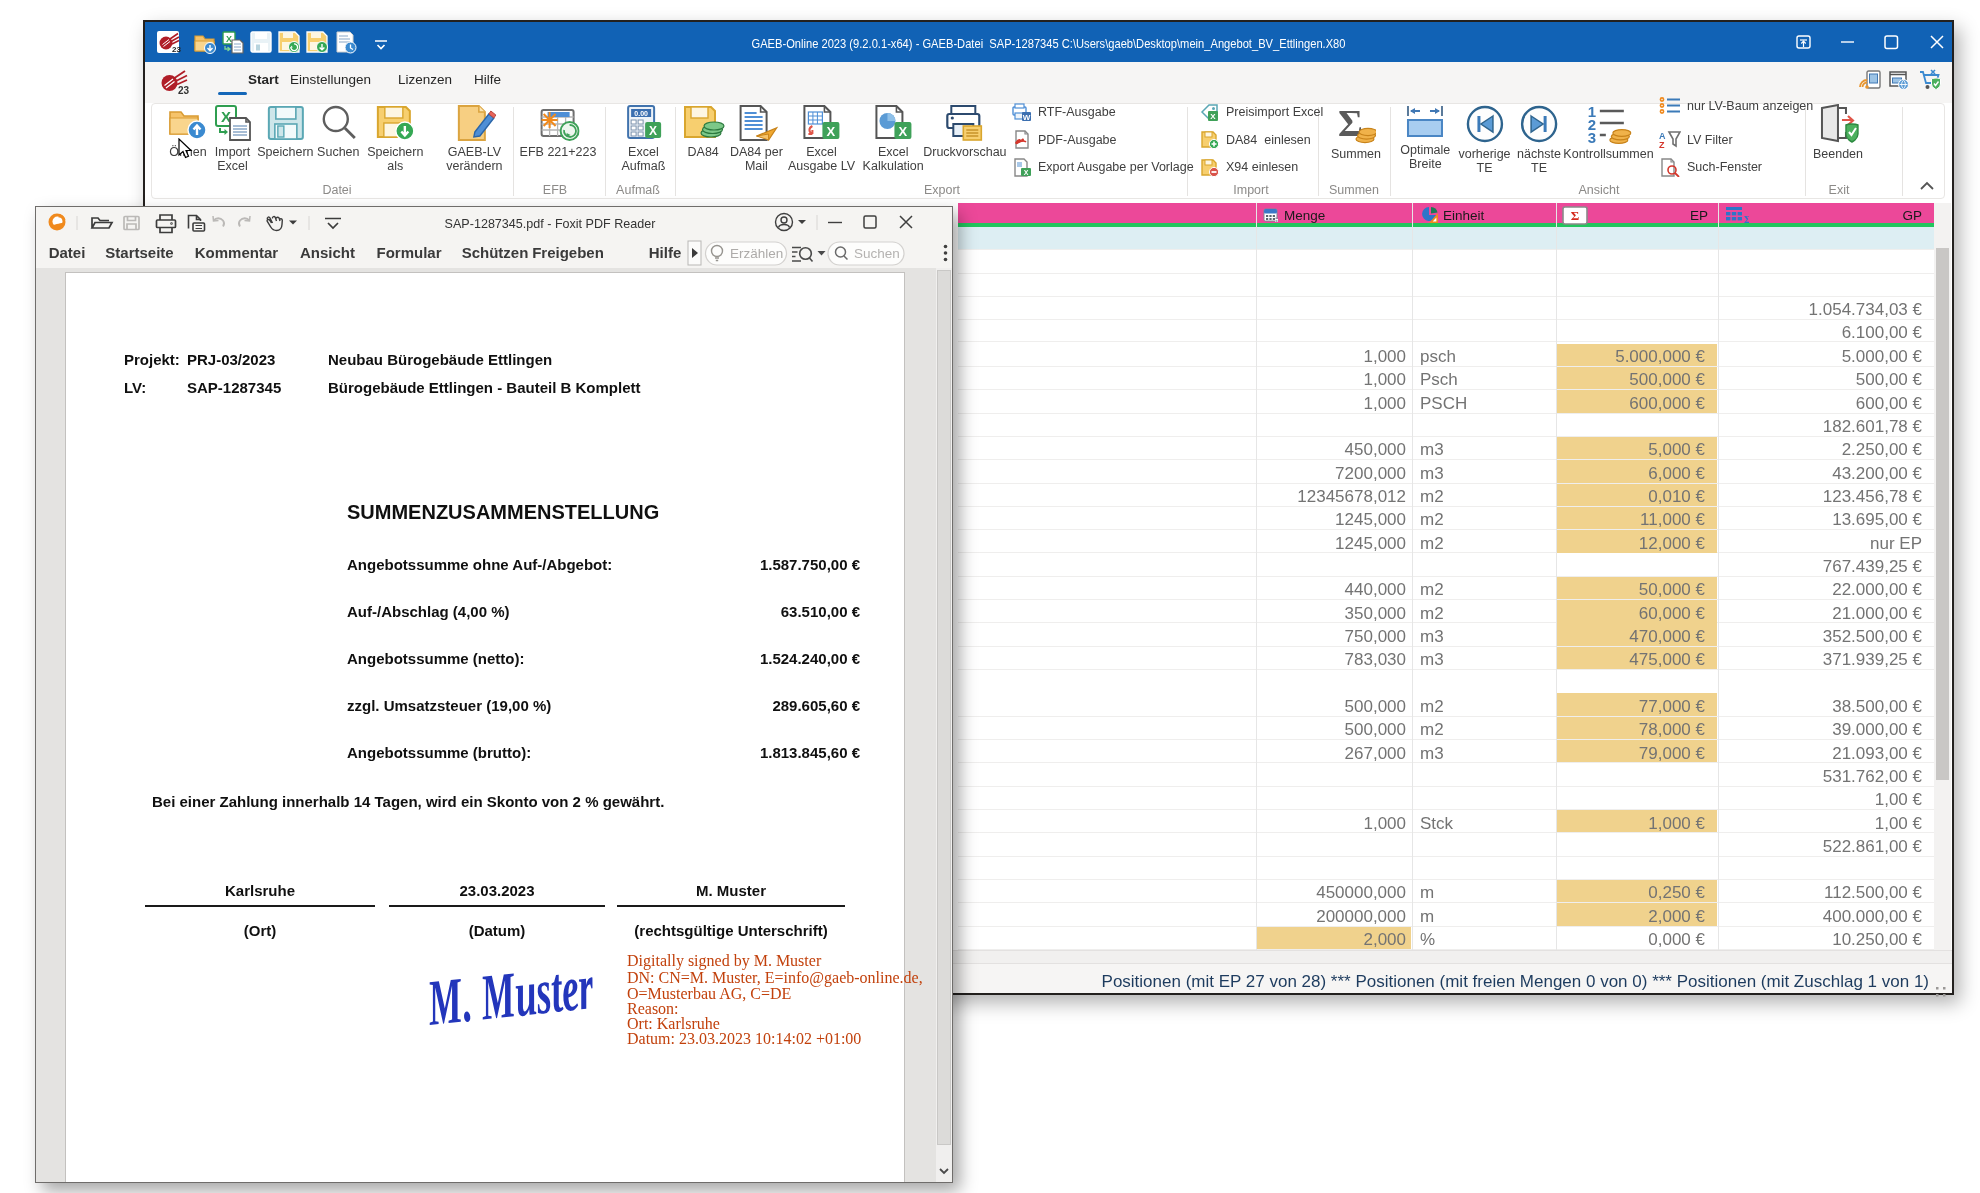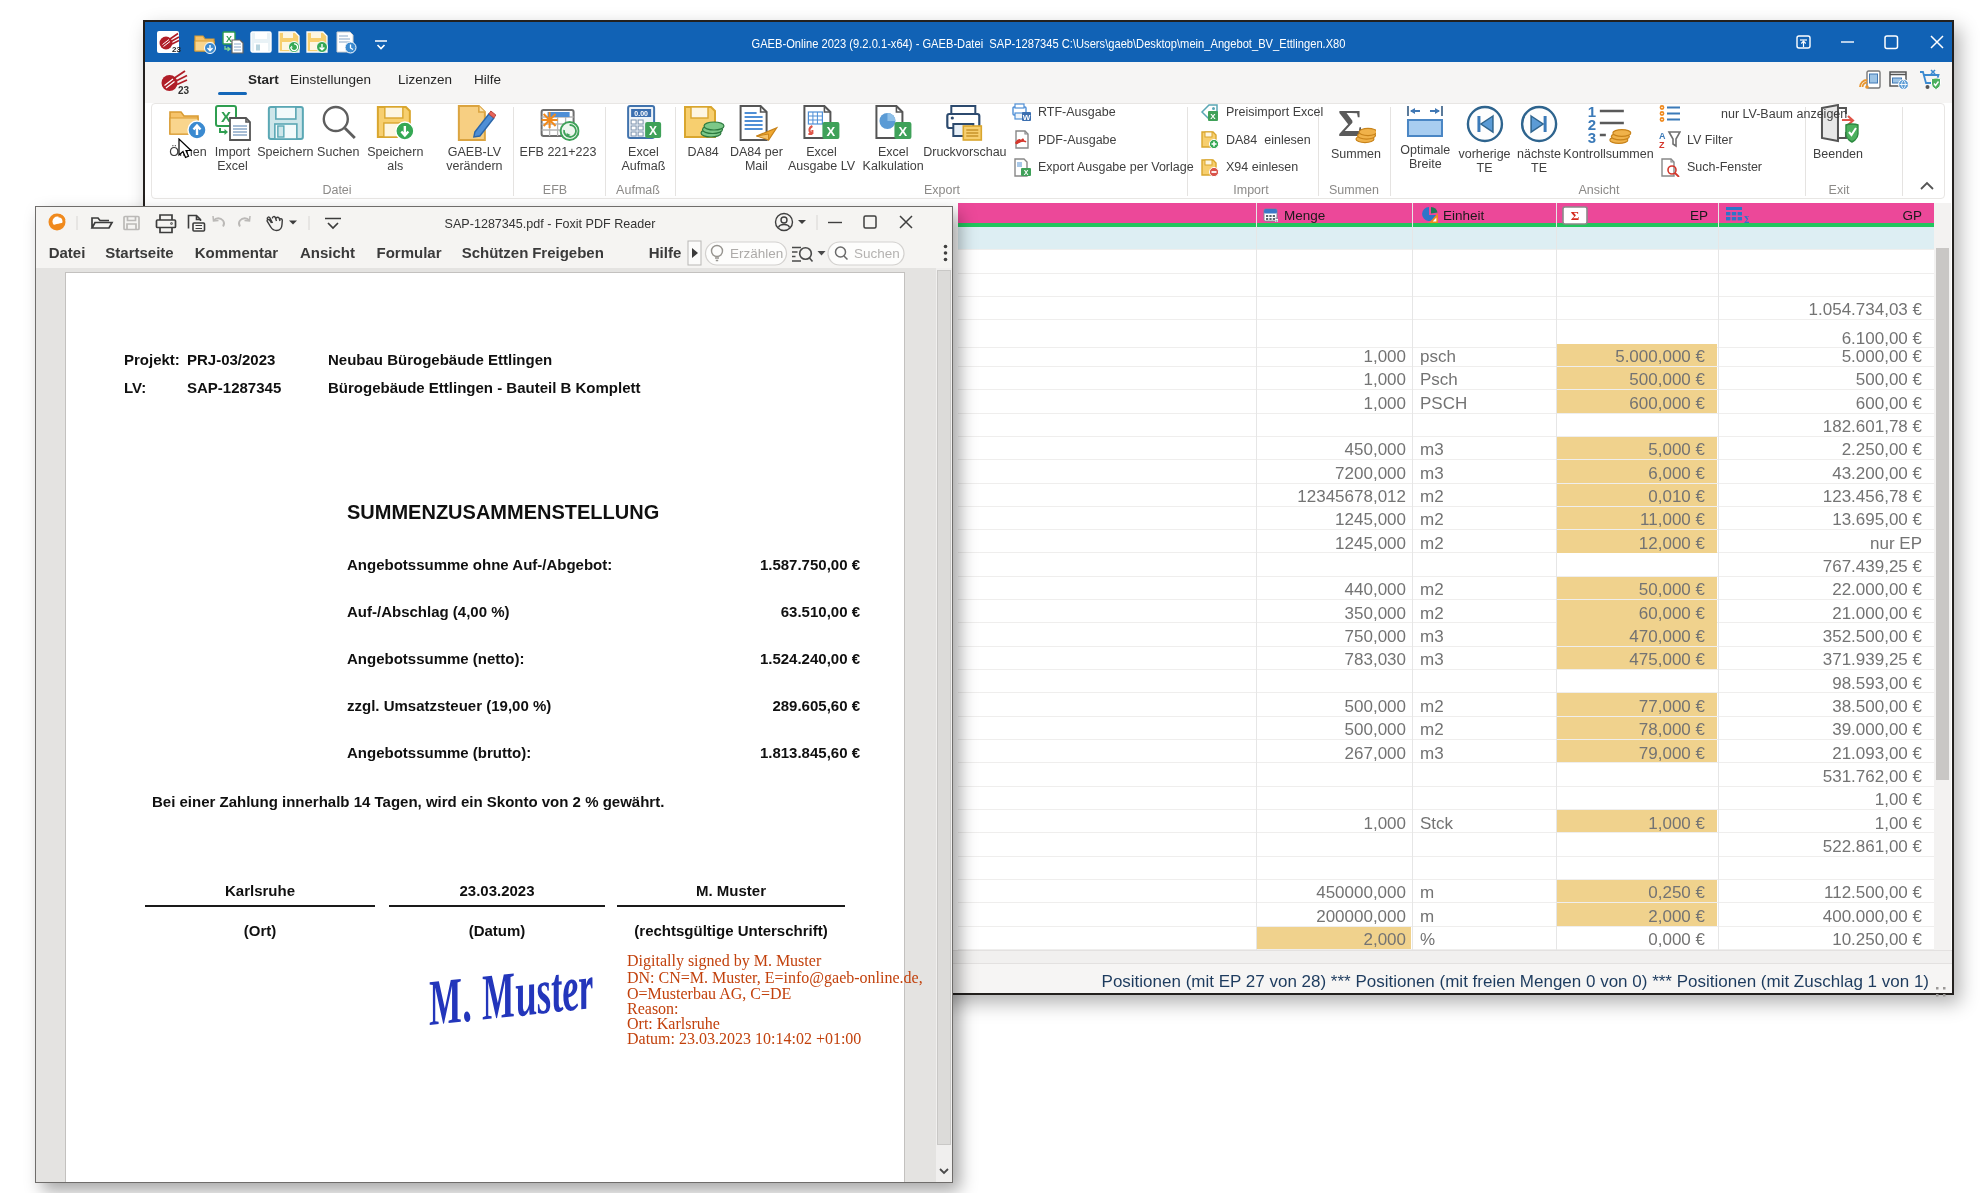--- a/index.html
+++ b/index.html
@@ -456,7 +456,7 @@
           </svg>
           <span>X94 einlesen</span>
         </div>
-  <div class="srow" style="left:1514px;top:78px;gap:34px;">
+  <div class="srow" style="left:1514px;top:70px;">
           <svg width="22" height="19" viewBox="0 0 22 19">
             <g fill="none" stroke="#f08a1e" stroke-width="1.6">
               <circle cx="3" cy="3.5" r="1.6"></circle>

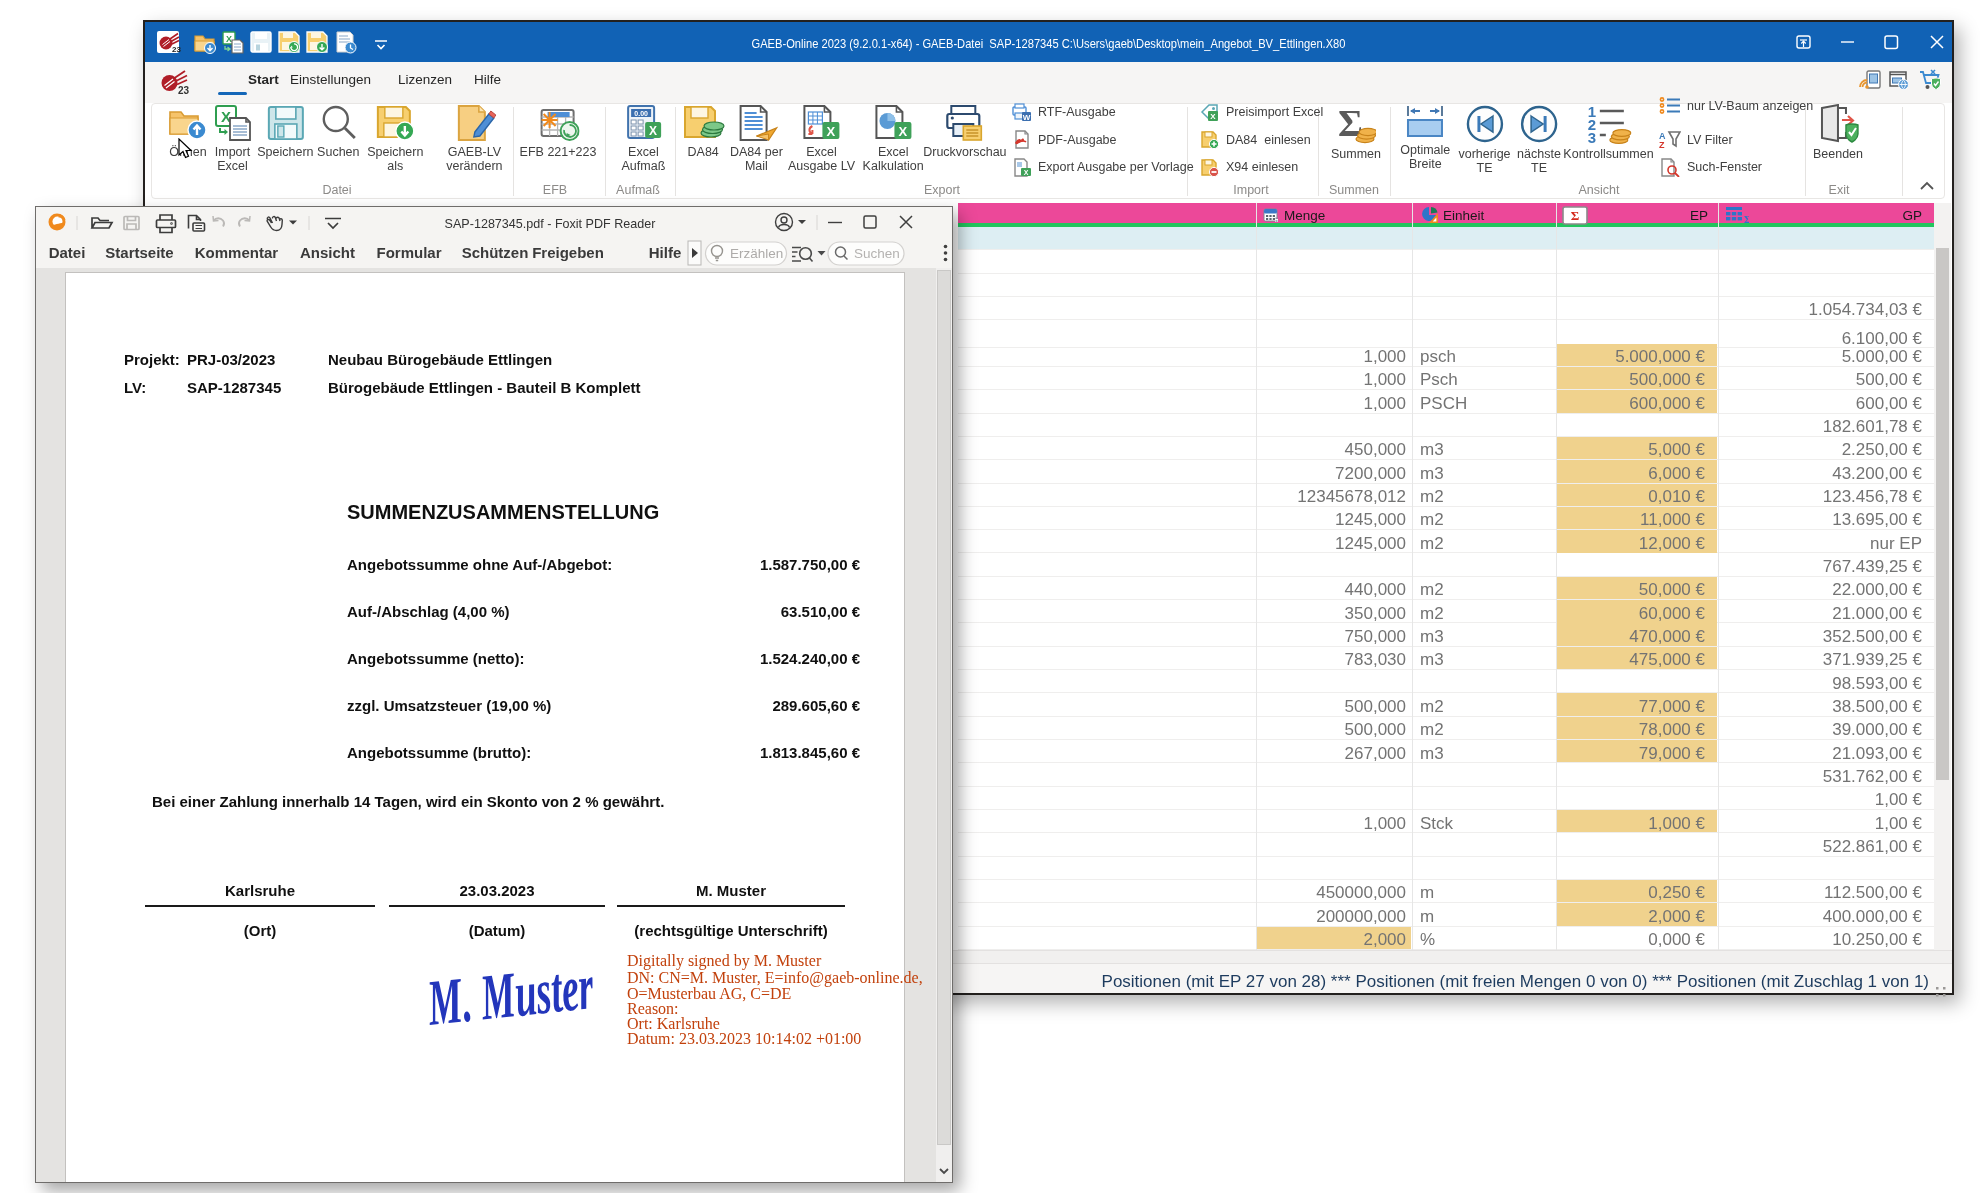--- a/index.html
+++ b/index.html
@@ -562,7 +562,7 @@
   <div class="row" style="top:69.96px;">
         <span class="c gp">1.054.734,03 €</span>
       </div>
-  <div class="row" style="top:98px;">
+  <div class="row" style="top:92px;">
         <span class="c gp">6.100,00 €</span>
       </div>
   <div class="row" style="top:116.6px;">

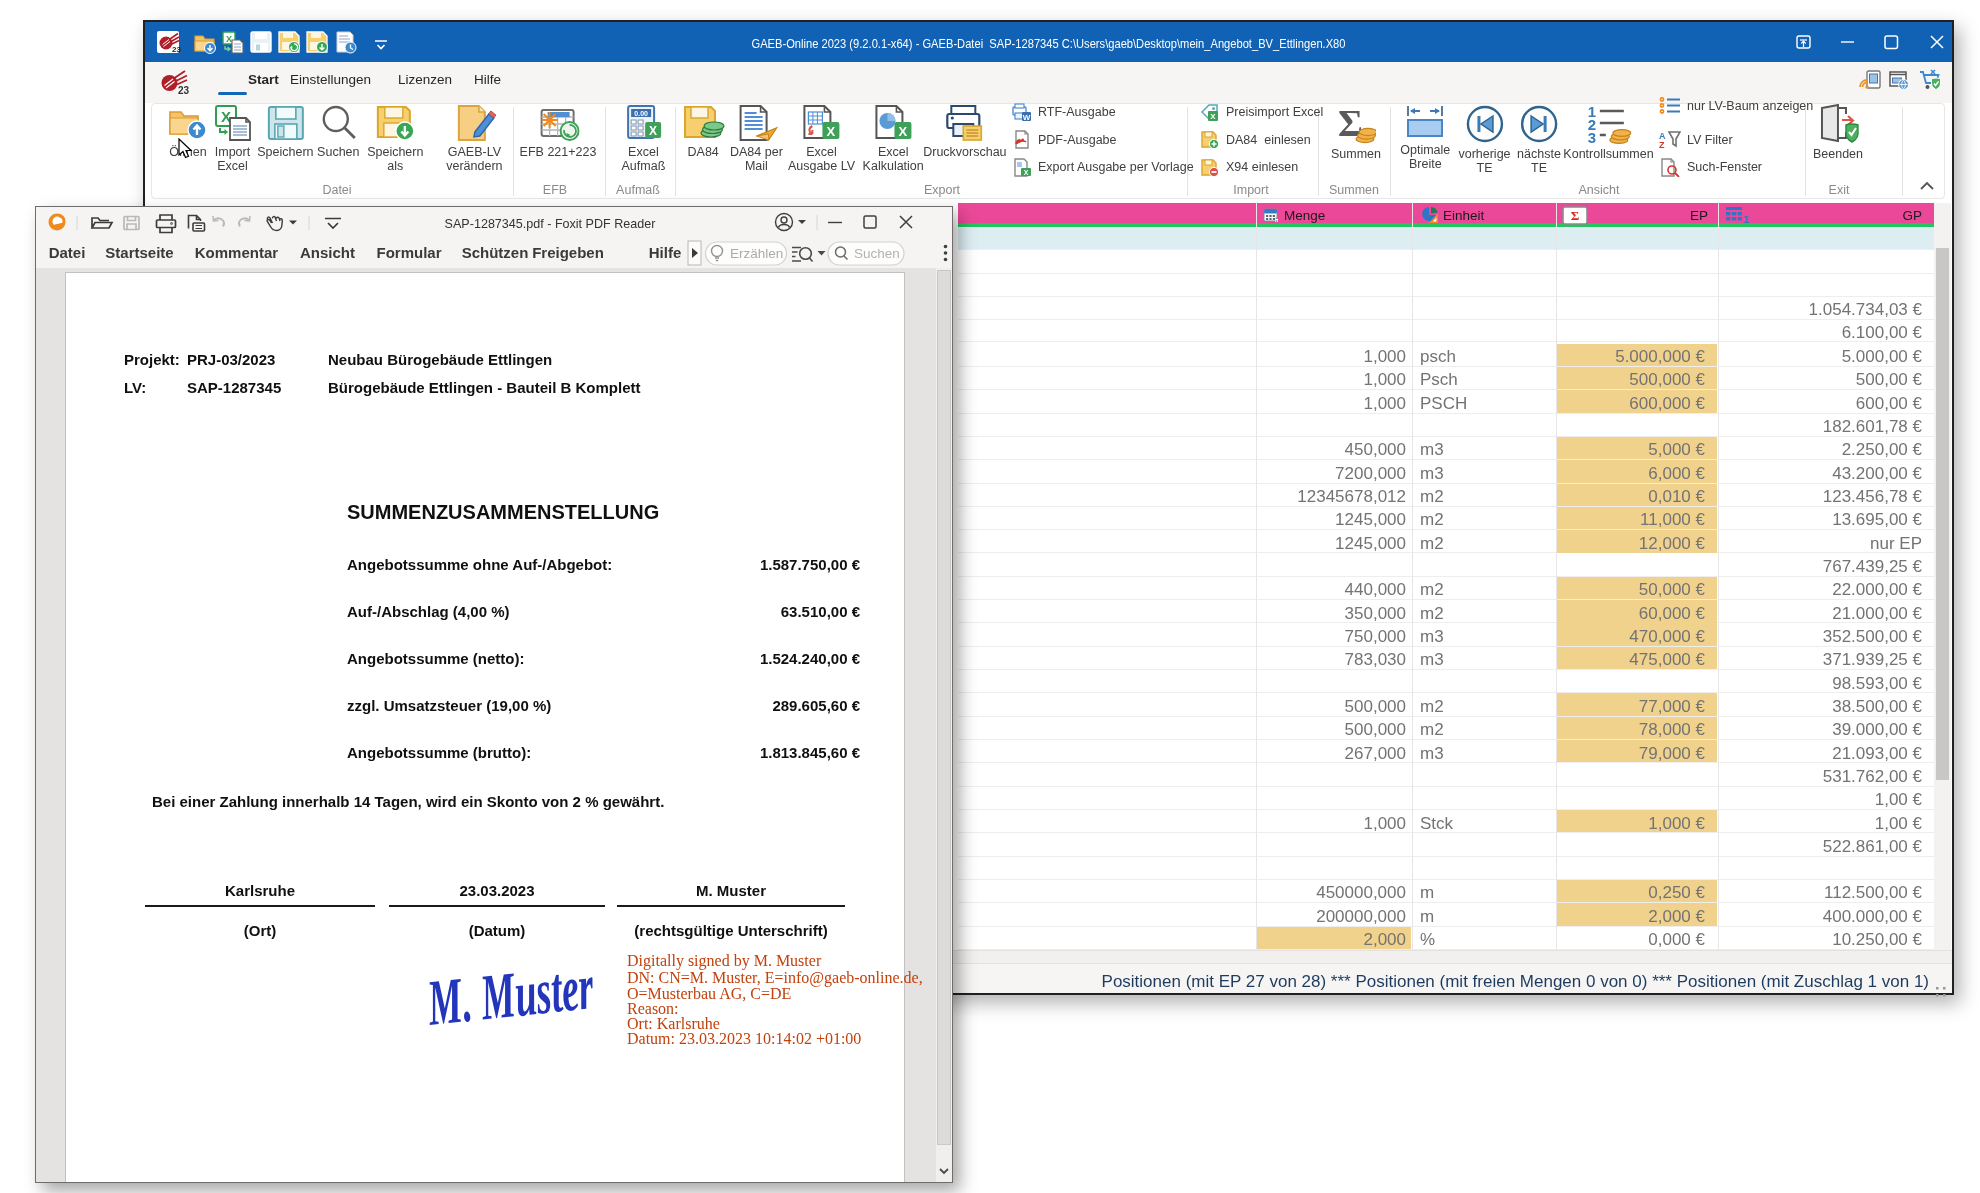--- a/index.html
+++ b/index.html
@@ -655,9 +655,6 @@
         <span class="c ep">475,000 €</span>
         <span class="c gp">371.939,25 €</span>
       </div>
-  <div class="row" style="top:443.08px;">
-        <span class="c gp">98.593,00 €</span>
-      </div>
   <div class="row" style="top:466.4px;">
         <div class="orange"></div>
         <span class="c mng">500,000</span>

